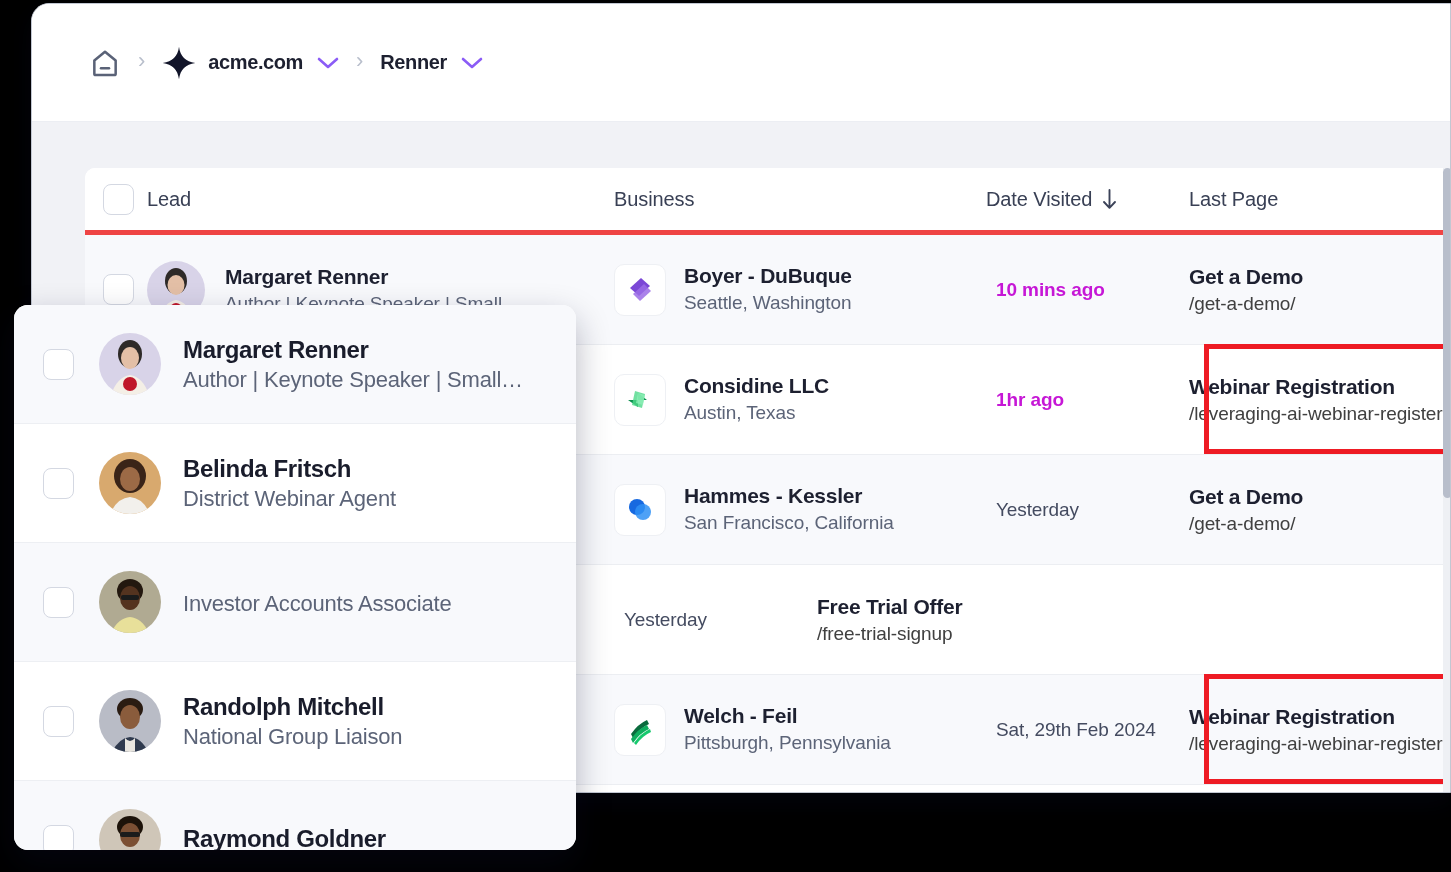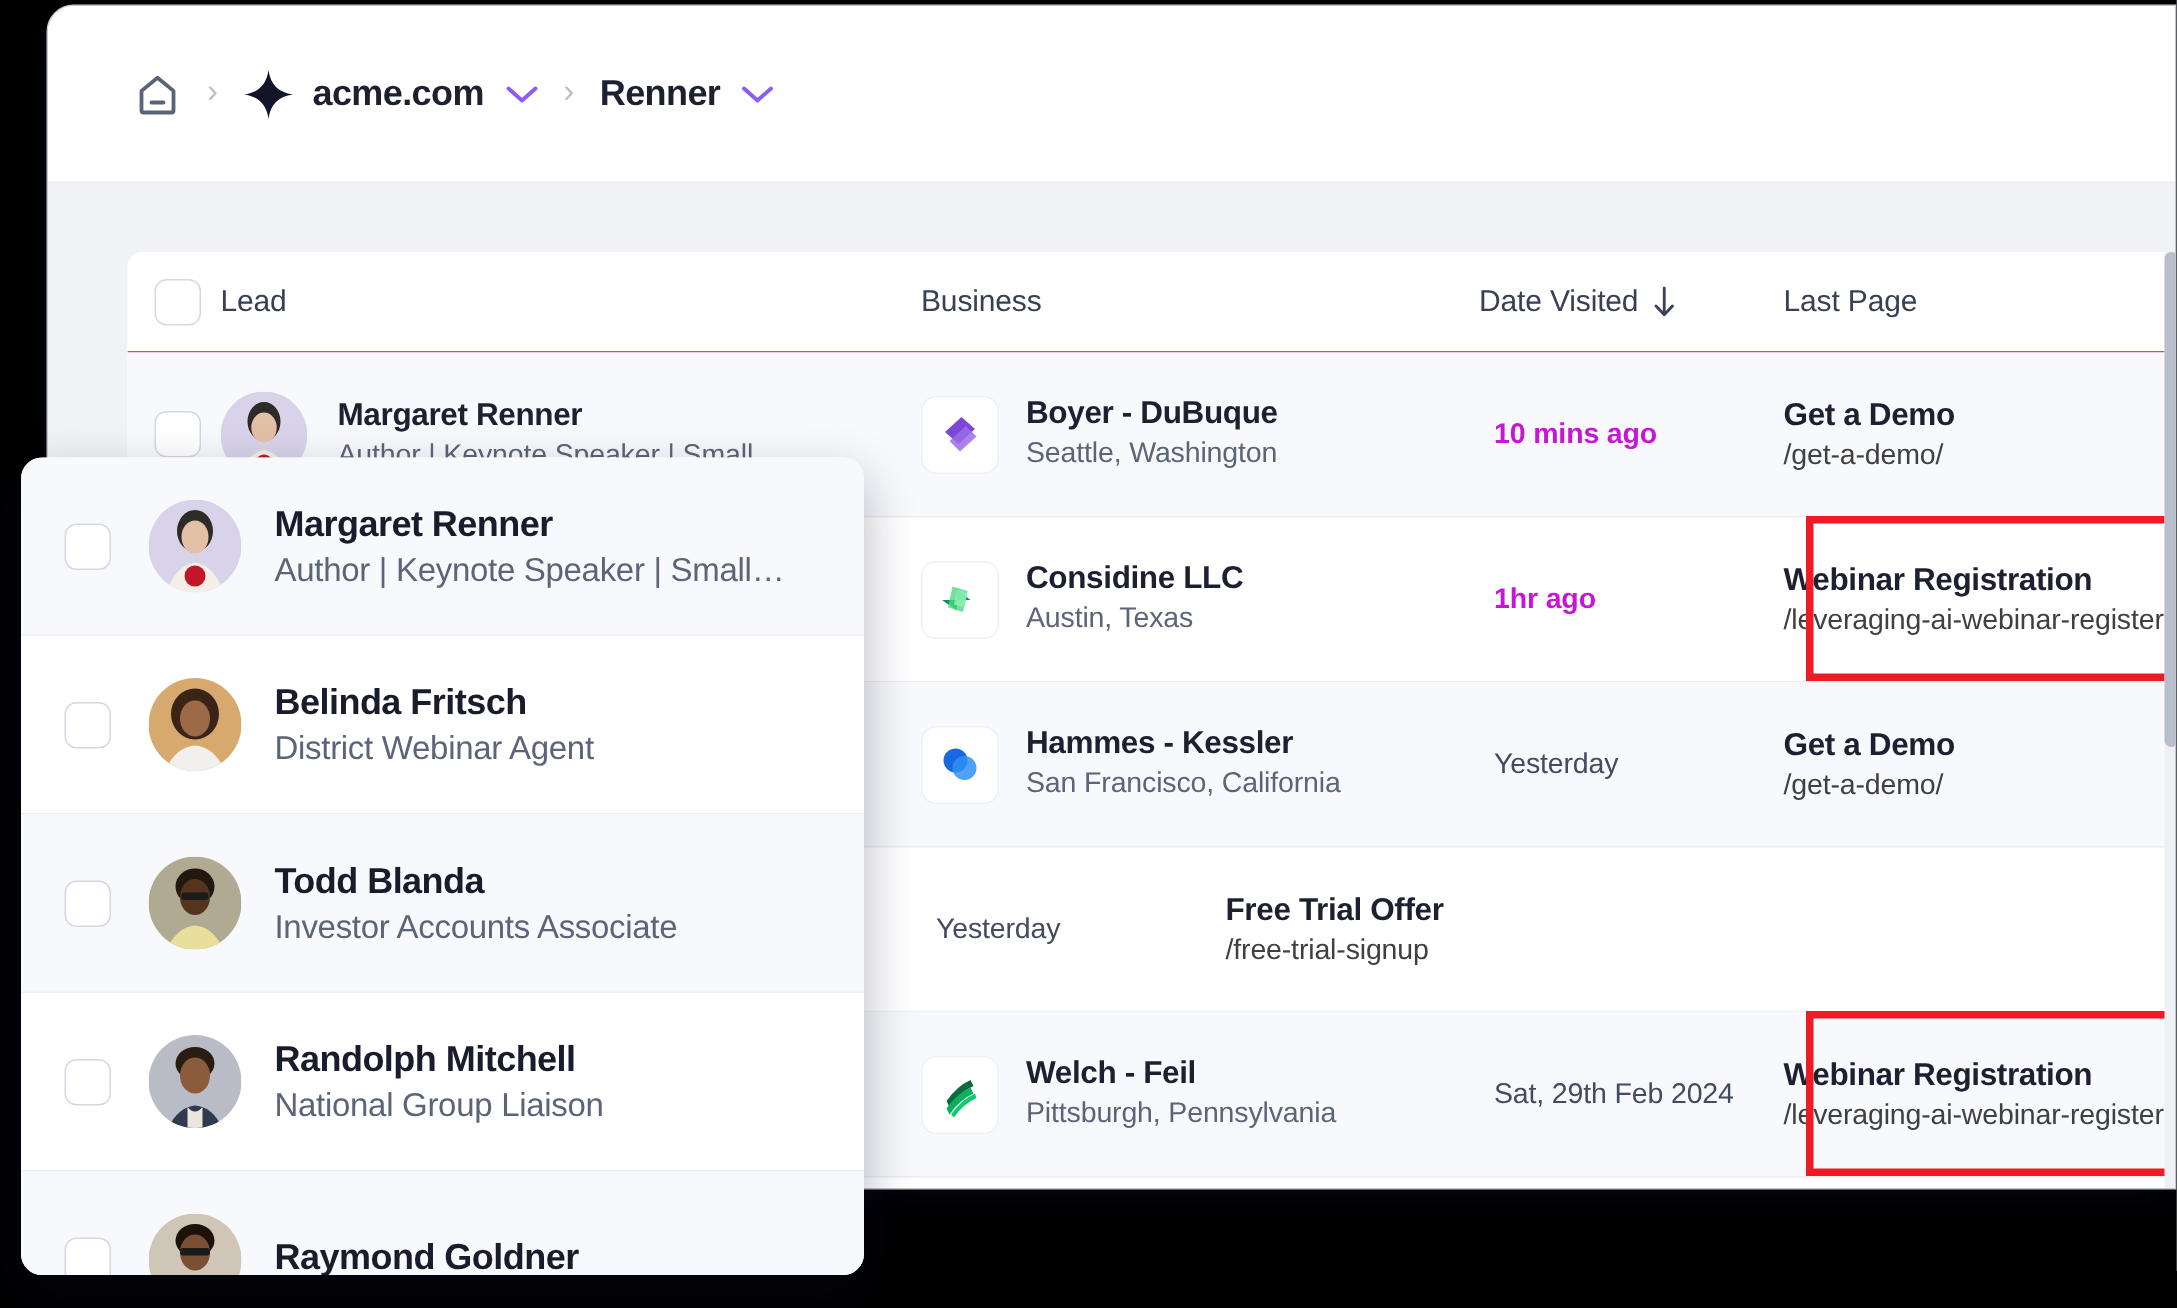--- a/index.html
+++ b/index.html
@@ -40,7 +40,7 @@
   }
   .star-icon { width: 34px; height: 34px; display:block; margin-right: 12px; }
   .crumb-text {
-    font-size: 24px; font-weight: 700; color: #1d2030;
+    font-size: 20px; font-weight: 700; color: #1d2030;
     letter-spacing: -0.4px;
   }
   .crumb-caret { margin-left: 14px; width: 22px; height: 14px; display:block; }

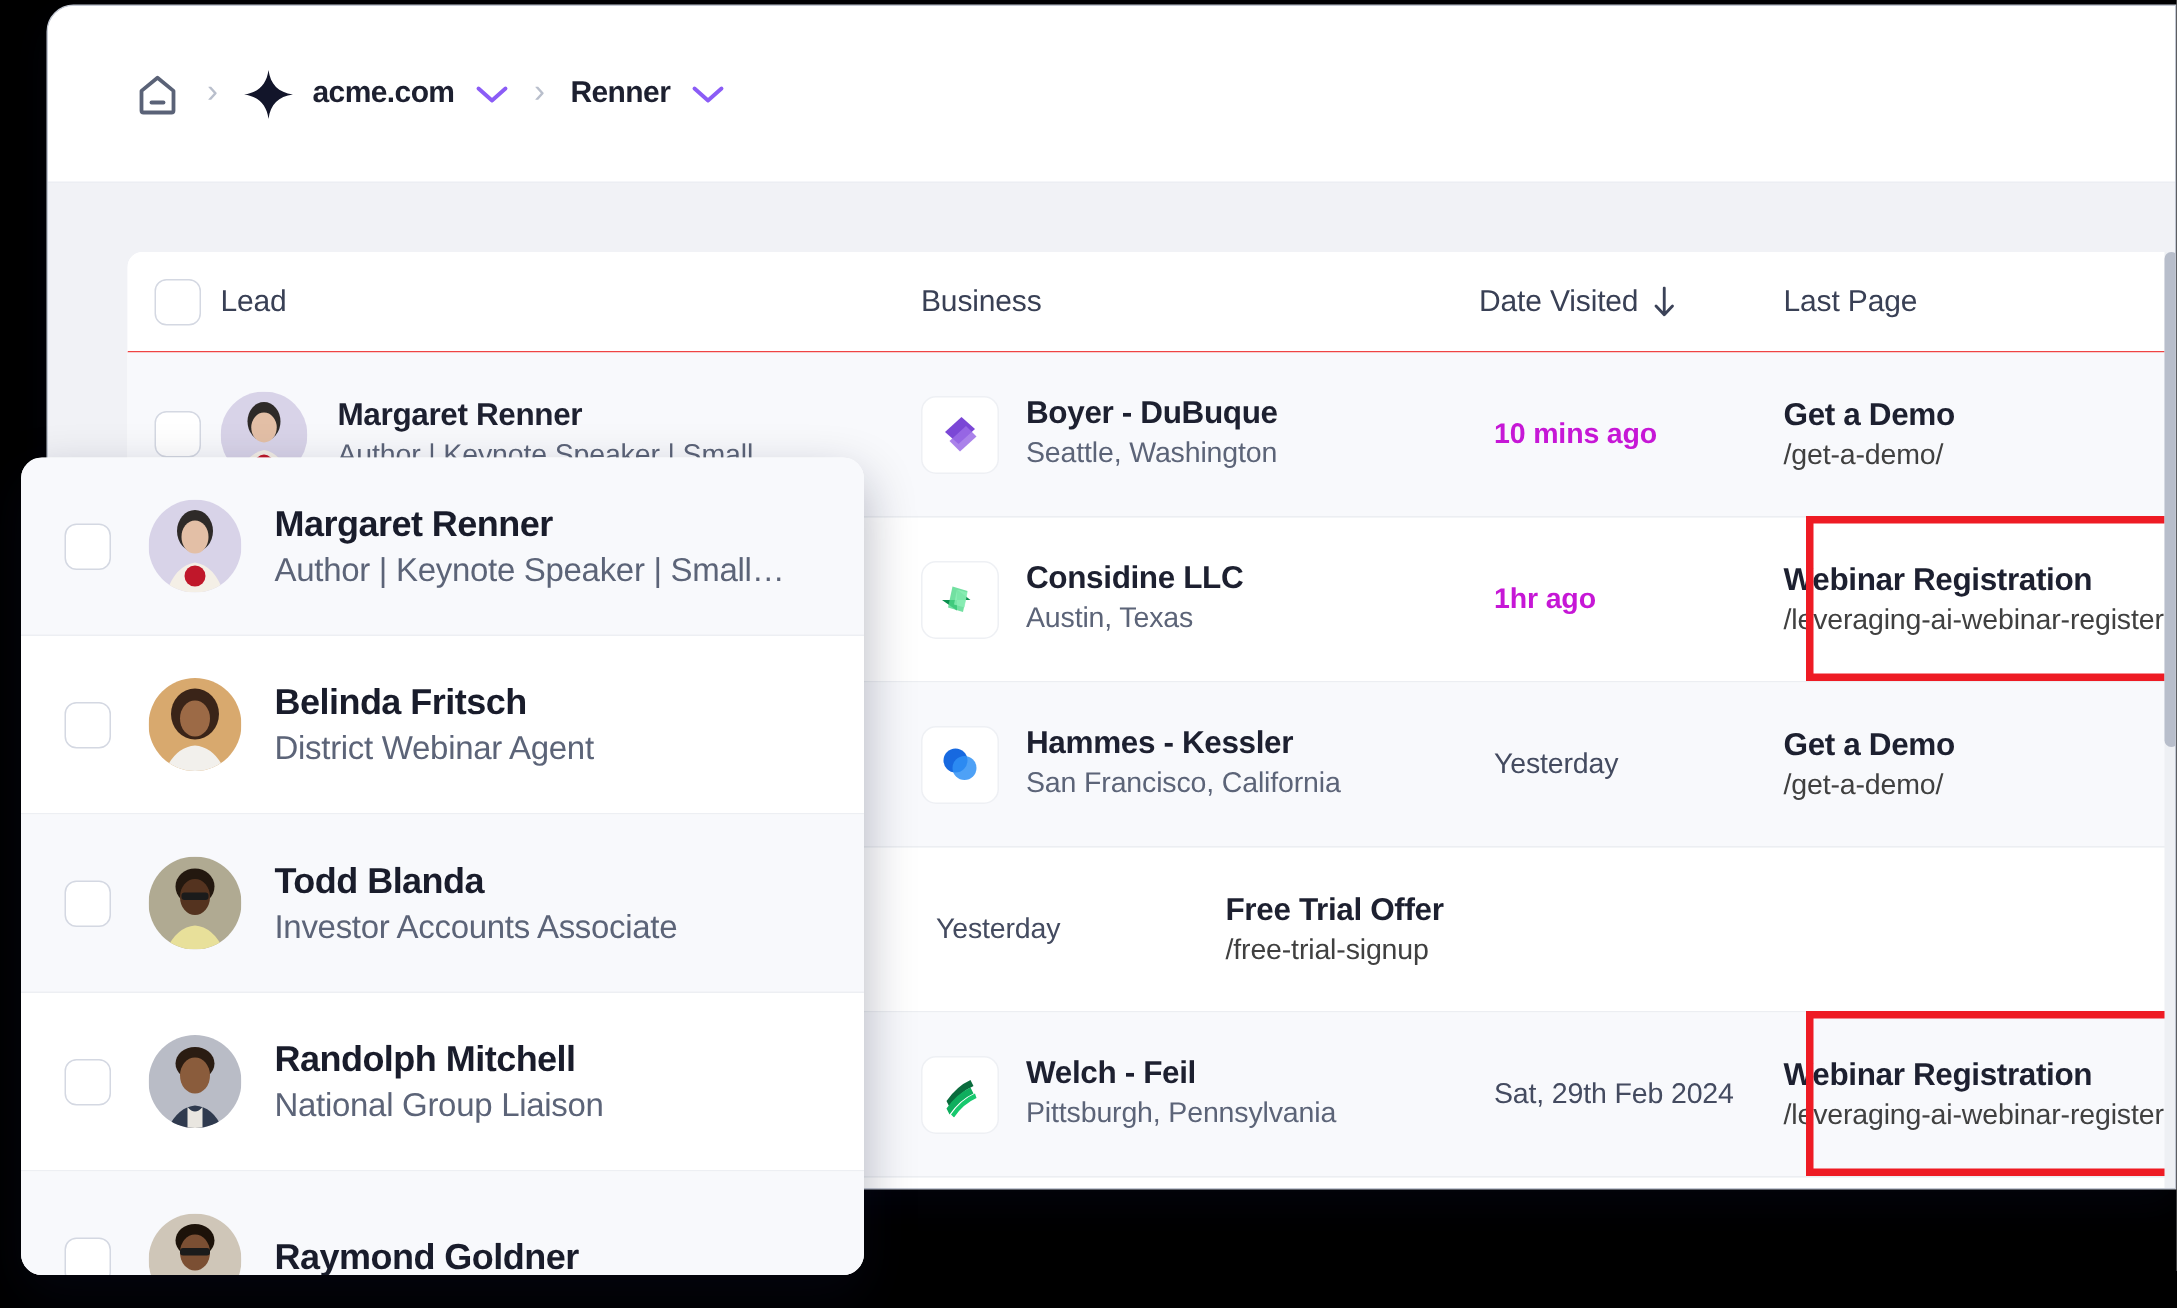--- a/index.html
+++ b/index.html
@@ -68,7 +68,7 @@
     display: flex;
     align-items: center;
     height: 67px;
-    border-bottom: 1px solid #ef4444;
+    border-bottom: 5px solid #ef4444;
     background: #ffffff;
   }
   .tr {

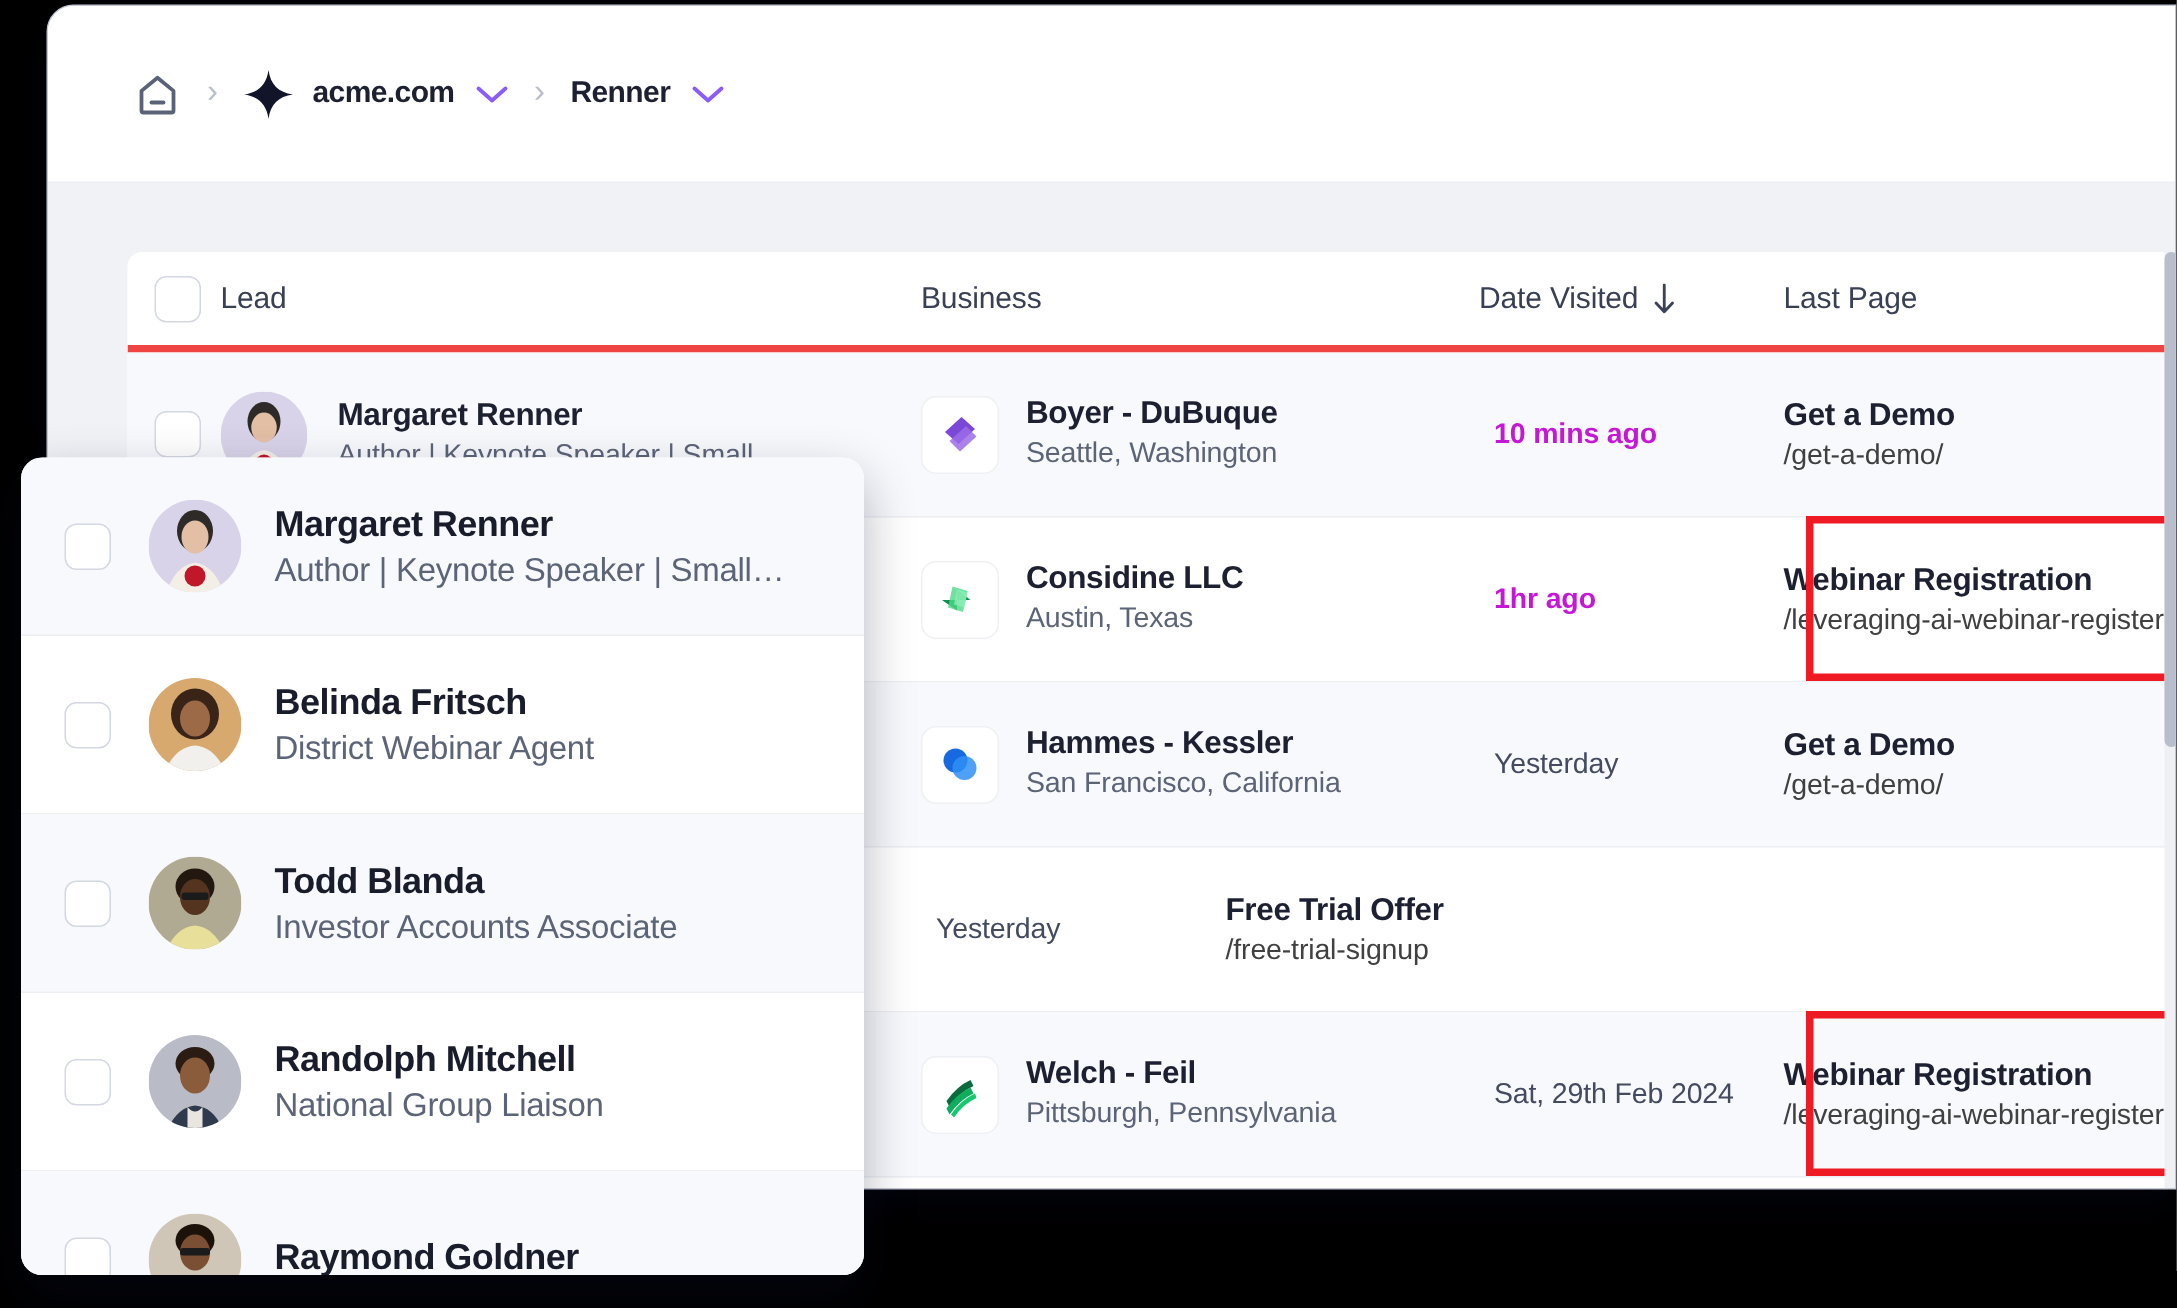--- a/index.html
+++ b/index.html
@@ -453,7 +453,6 @@
         </svg>
       </span>
       <span class="ov-txt">
-        <span class="ov-n1">Todd Blanda</span>
         <span class="ov-n2">Investor Accounts Associate</span>
       </span>
     </div>

